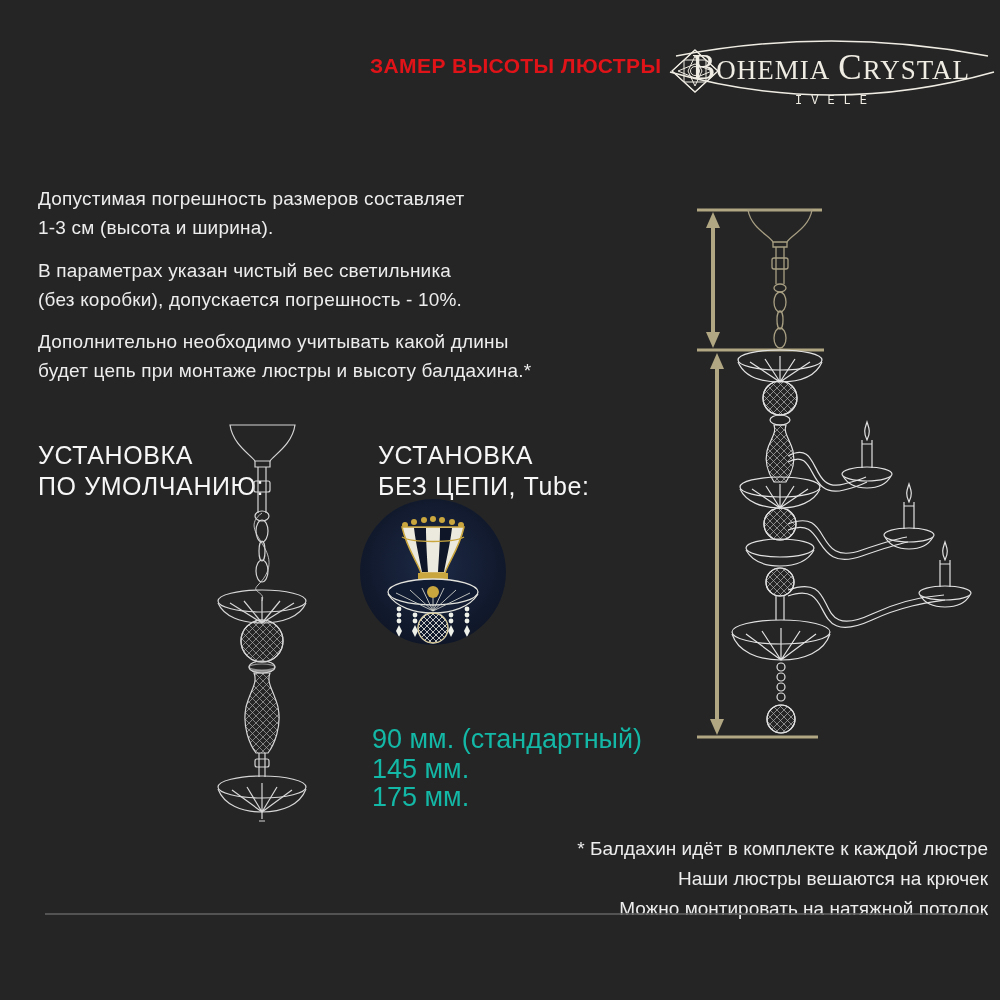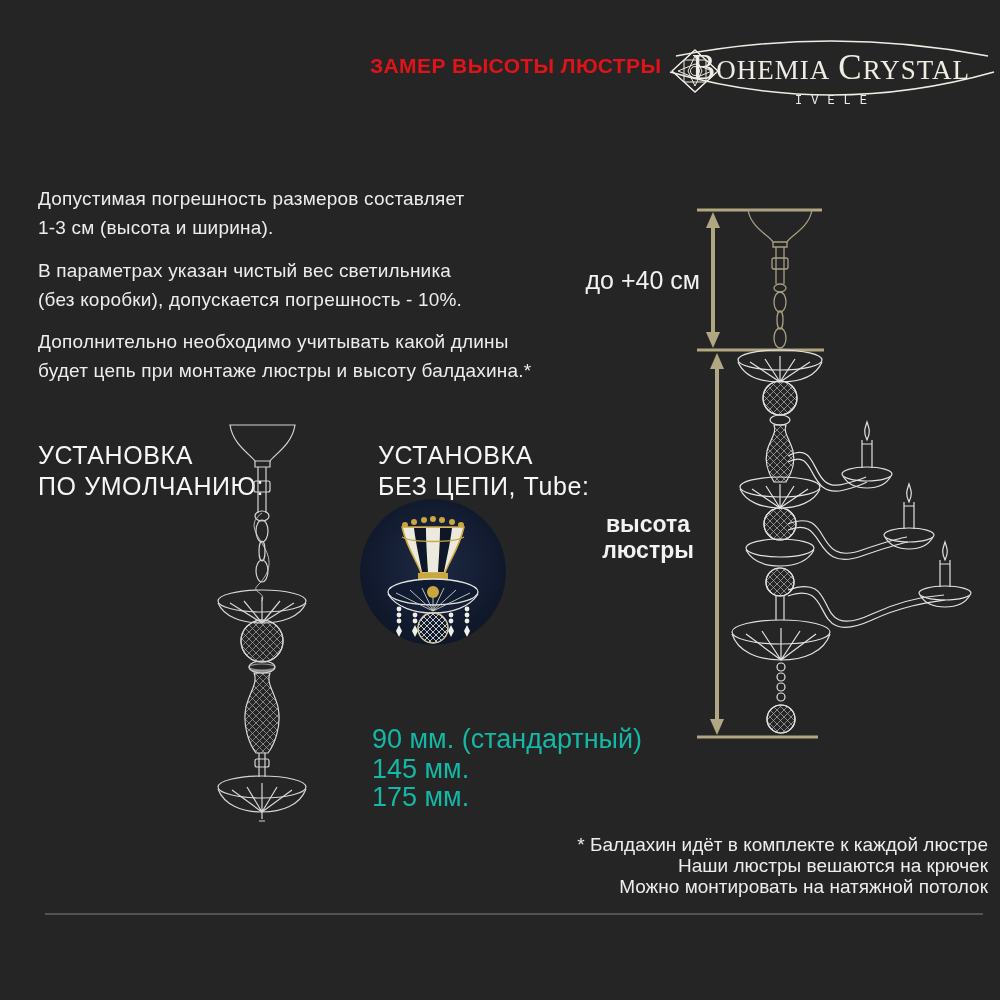--- a/index.html
+++ b/index.html
@@ -292,7 +292,6 @@
     </g>
   </svg>
 
-  <div class="abs allowance">до +40 см</div>
   <div class="abs height-label pre">высота
 люстры</div>
 

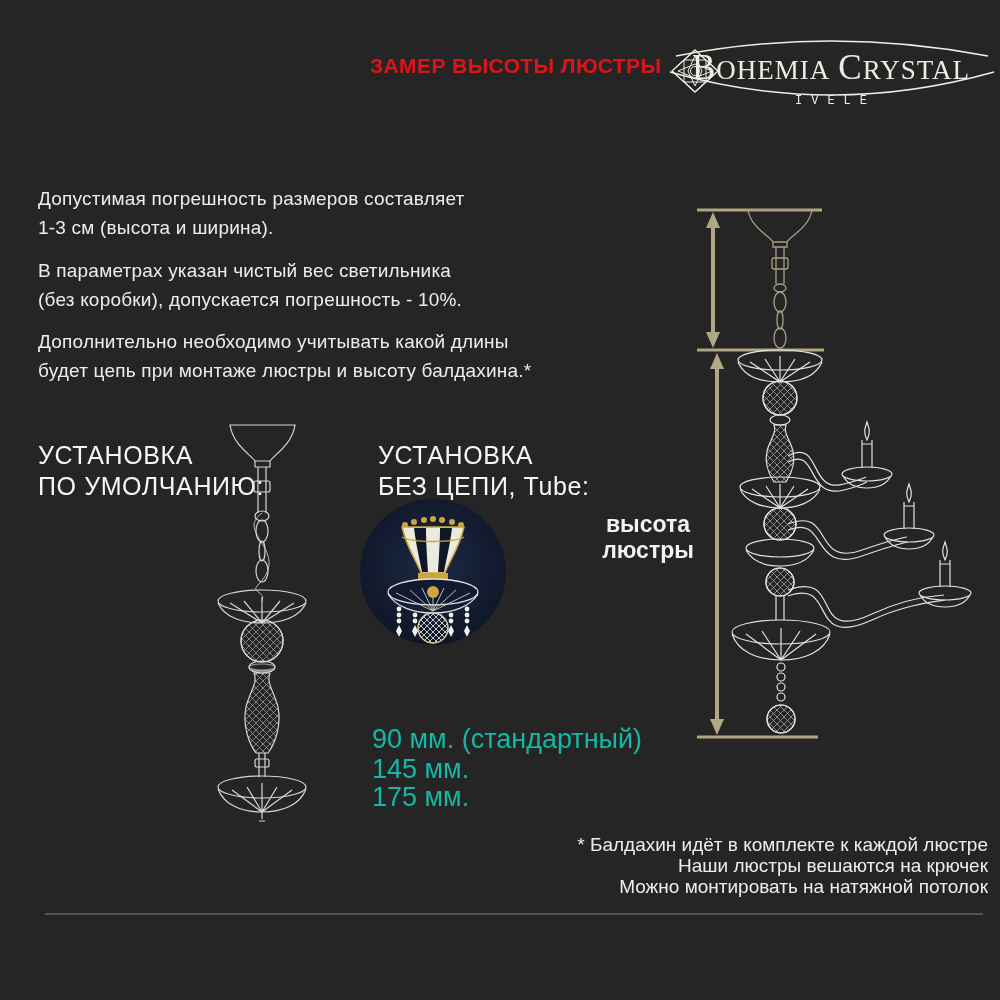--- a/index.html
+++ b/index.html
@@ -292,8 +292,6 @@
     </g>
   </svg>
 
-  <div class="abs height-label pre">высота
-люстры</div>
 
   <div class="abs footnotes pre">* Балдахин идёт в комплекте к каждой люстре
 Наши люстры вешаются на крючек

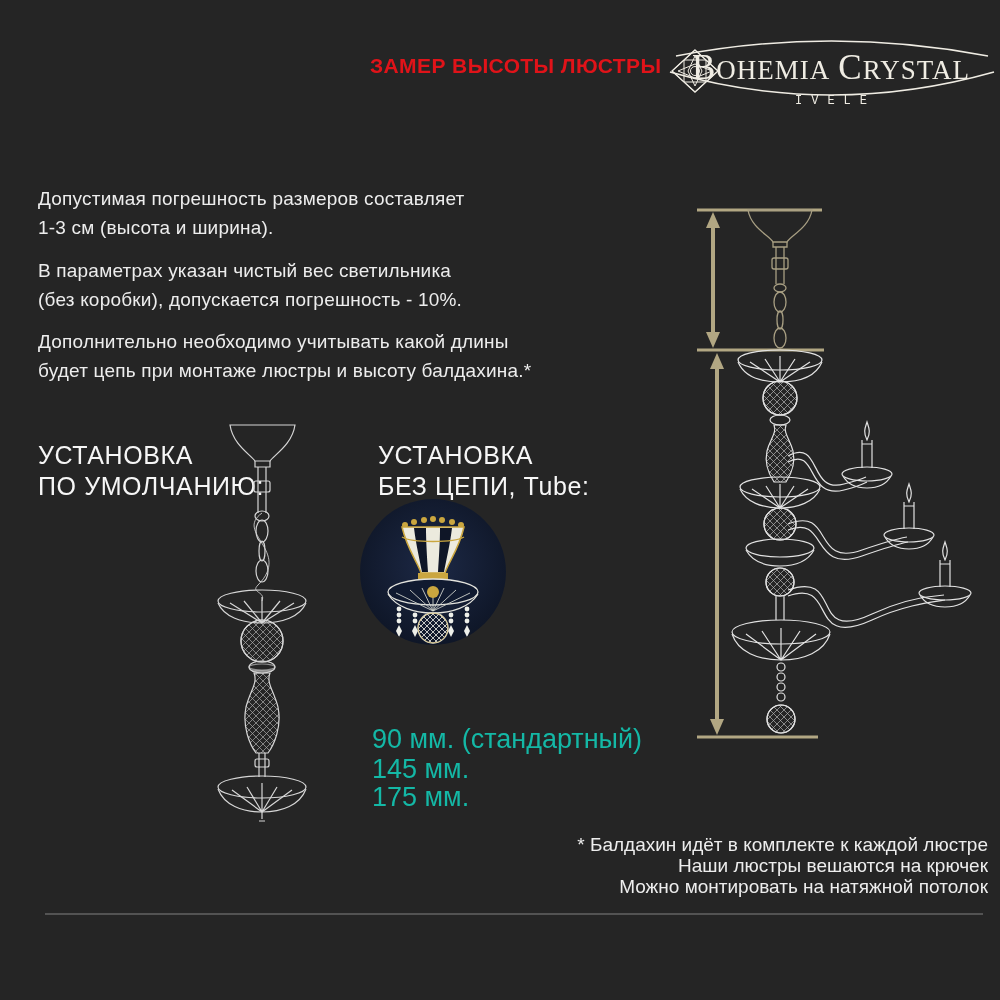--- a/index.html
+++ b/index.html
@@ -45,7 +45,7 @@
   .height-label{left:585px;top:511px;width:126px;text-align:center;font-size:23px;font-weight:600;line-height:26px;color:#f2f2f2;}
 
   
-  .footnotes{right:57px;top:834px;text-align:right;font-size:19px;line-height:21px;color:#ededed;}
+  .footnotes{right:57px;top:834px;text-align:right;font-size:19px;line-height:30px;color:#ededed;}
   .divider{left:45px;top:913px;width:938px;height:2px;background:#5c5c5c;opacity:.85;}
 
   svg{display:block;}

